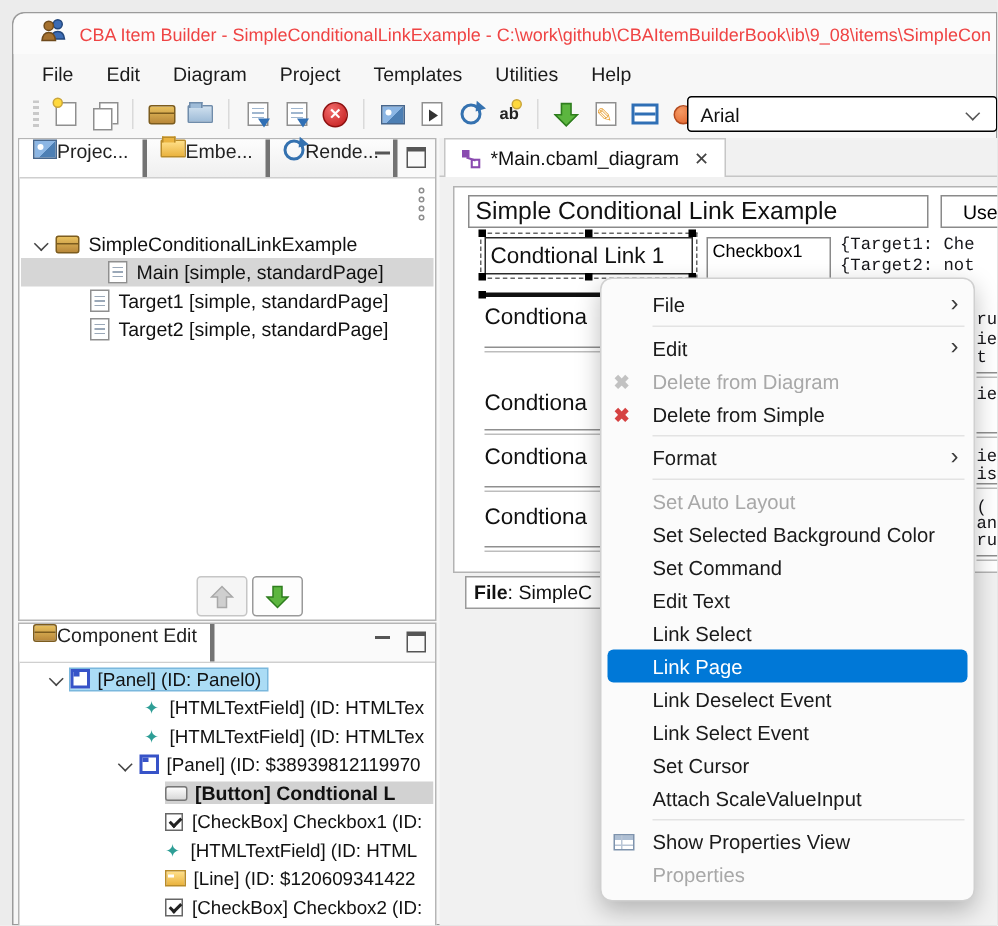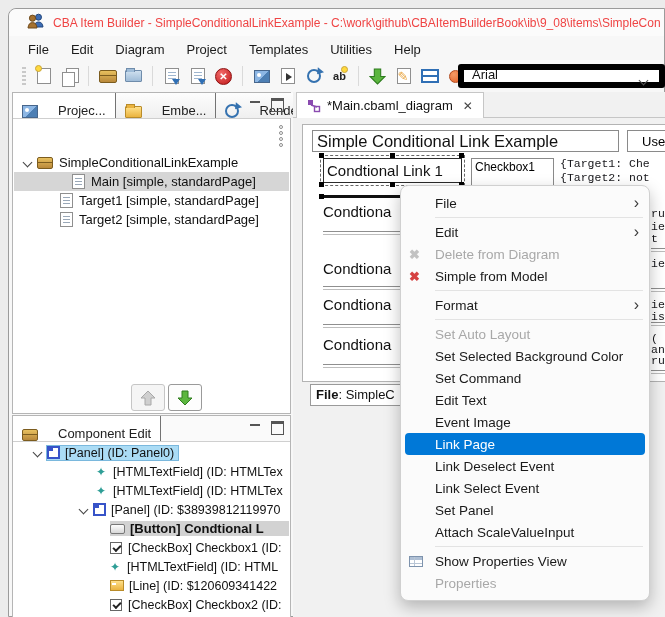--- a/index.html
+++ b/index.html
@@ -59,7 +59,7 @@
   .splitic::before{content:"";position:absolute;left:0;top:4px;width:100%;height:2px;background:#2f6fb5}
   .dotic{width:13px;height:13px;border-radius:50%;background:radial-gradient(circle at 35% 30%,#f59a64,#e2622a);border:1px solid #b34a1d}
   .combo{position:absolute;left:458px;top:64px;width:207px;height:24px;background:#fff;
-    border:6px solid #000000;border-radius:3px;display:flex;align-items:flex-end;font-size:13px;color:#111;padding-left:8px}
+    border:1px solid #000000;border-radius:3px;display:flex;align-items:center;font-size:13px;color:#111;padding-left:8px}
   .combo .chev{position:absolute;right:12px;top:7px;width:7px;height:7px;border-right:1.5px solid #555;
     border-bottom:1.5px solid #555;transform:rotate(45deg)}
 

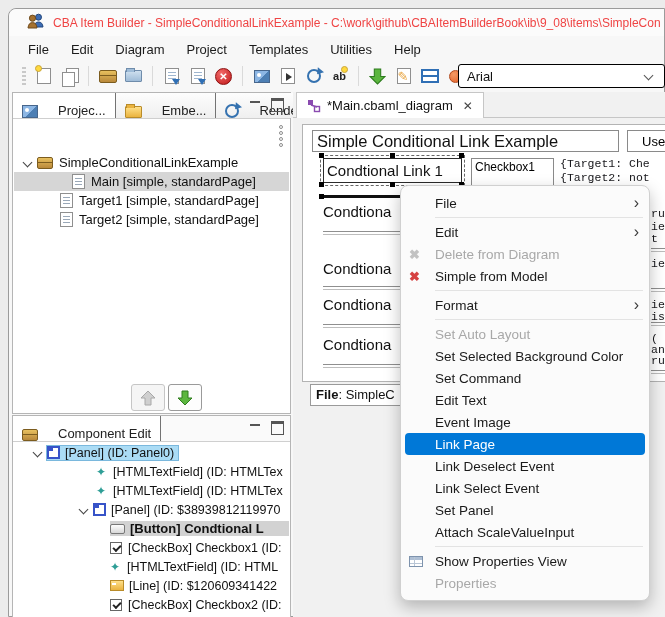--- a/index.html
+++ b/index.html
@@ -66,8 +66,8 @@
   
   .panel{position:absolute;background:#fff;border:1px solid #b5b5b5}
   .tabstrip{position:absolute;left:0;top:0;right:0;height:26px;background:#fafafa;border-bottom:1px solid #cfcfcf;display:flex}
-  .ptab{display:flex;align-items:flex-end;gap:20px;padding:0 9px;font-size:13px;color:#222;
-    border-right:1px solid #737373;background:#fff}
+  .ptab{display:flex;align-items:flex-start;gap:0;padding:0 9px;font-size:13px;color:#222;
+    border-right:3px solid #737373;background:#fff}
   .ptab.inactive{background:linear-gradient(#fdfdfd,#efefef)}
   .winbtns{position:absolute;right:5px;top:5px;display:flex;gap:8px}
   .wb{width:15px;height:14px;display:flex;align-items:center;justify-content:center}

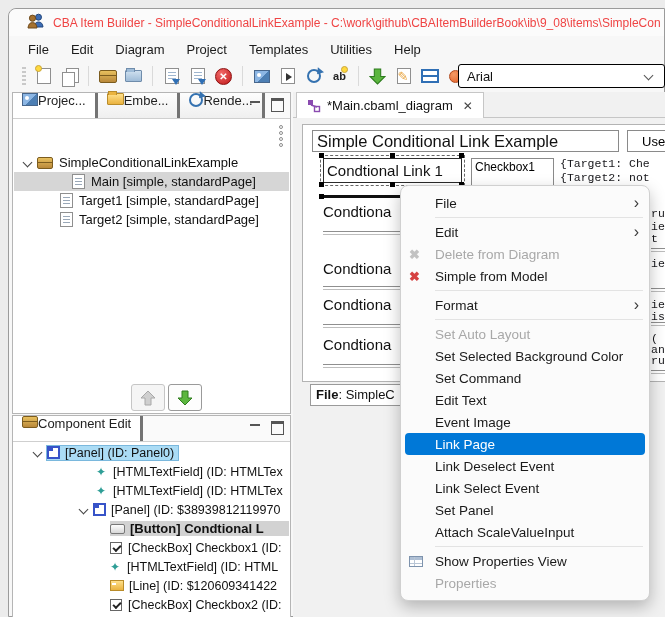--- a/index.html
+++ b/index.html
@@ -456,7 +456,7 @@
         <span class="mico">
           <span class="xr">✖</span>
         </span>
-        <span class="mlbl">Simple from Model</span>
+        <span class="mlbl">Delete from Simple</span>
         <span class="marrow"></span>
       </div>
     <div class="msep"></div>

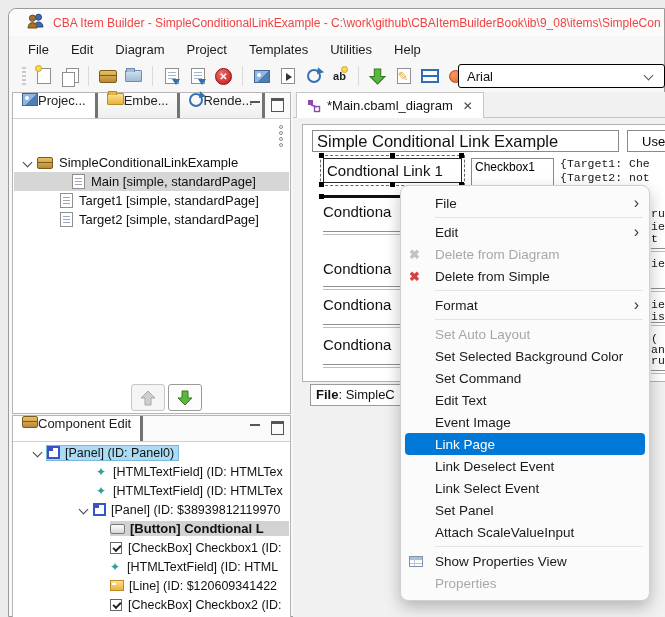--- a/index.html
+++ b/index.html
@@ -488,7 +488,7 @@
       </div>
     <div class="mi">
         <span class="mico"></span>
-        <span class="mlbl">Event Image</span>
+        <span class="mlbl">Link Select</span>
         <span class="marrow"></span>
       </div>
     <div class="mi hl">

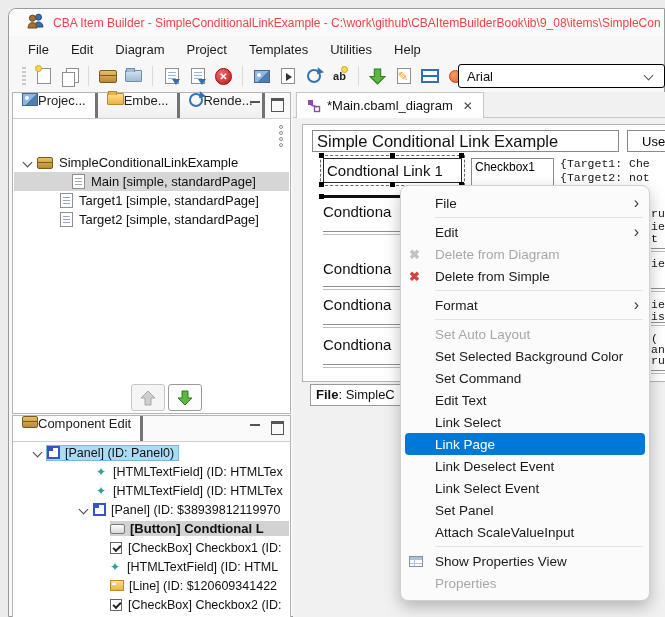--- a/index.html
+++ b/index.html
@@ -508,7 +508,7 @@
       </div>
     <div class="mi">
         <span class="mico"></span>
-        <span class="mlbl">Set Panel</span>
+        <span class="mlbl">Set Cursor</span>
         <span class="marrow"></span>
       </div>
     <div class="mi">

